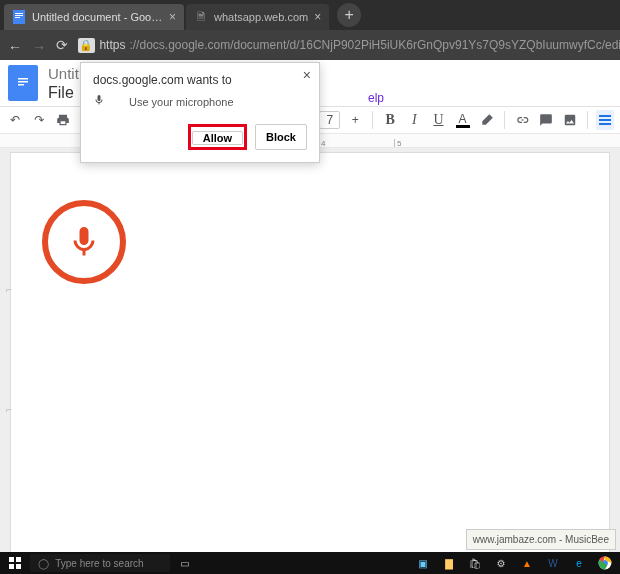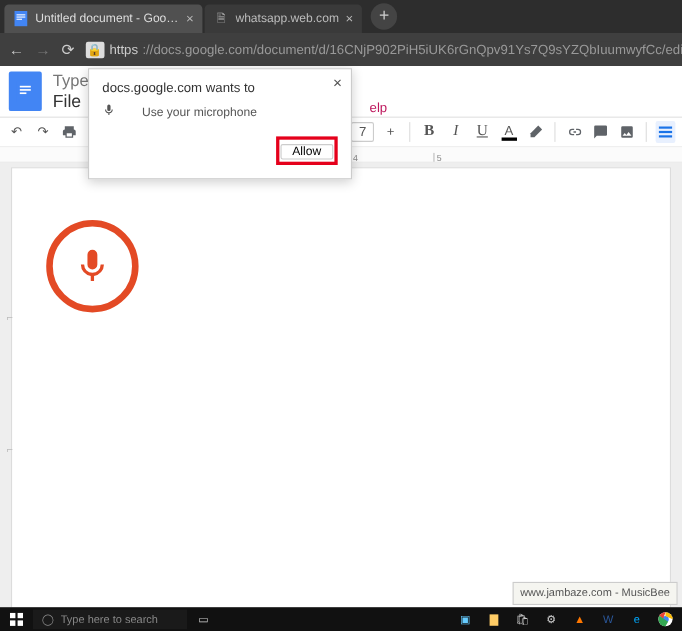--- a/index.html
+++ b/index.html
@@ -119,7 +119,7 @@
       </svg>
   </div>
   <div class="doc-title-area">
-    <span class="doc-title">Type</span>
+    <span class="doc-title">Untit</span>
     <div class="menu-row">
       <span>File</span>
     </div>

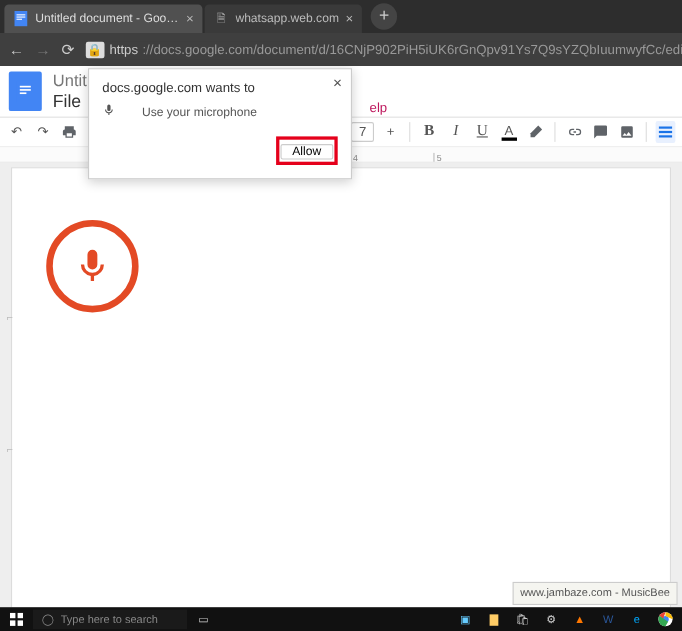--- a/index.html
+++ b/index.html
@@ -27,7 +27,7 @@
   .doc-title { color:#777; font-size:15px; }
   .menu-row { display:flex; gap:14px; color:#333; font-size:16px; margin-top:2px; }
   .menu-row span { cursor:pointer; }
-  .help-stray { color:#be185d; font-size:12px; position:absolute; left:336px; top:91px; }
+  .help-stray { color:#6d28d9; font-size:12px; position:absolute; left:368px; top:91px; }
 
   
   .docs-toolbar { background:#fff; height:28px; border-top:1px solid #e0e0e0; border-bottom:1px solid #e8e8e8; display:flex; align-items:center; padding:0 6px; gap:6px; color:#555; font-size:12px; }

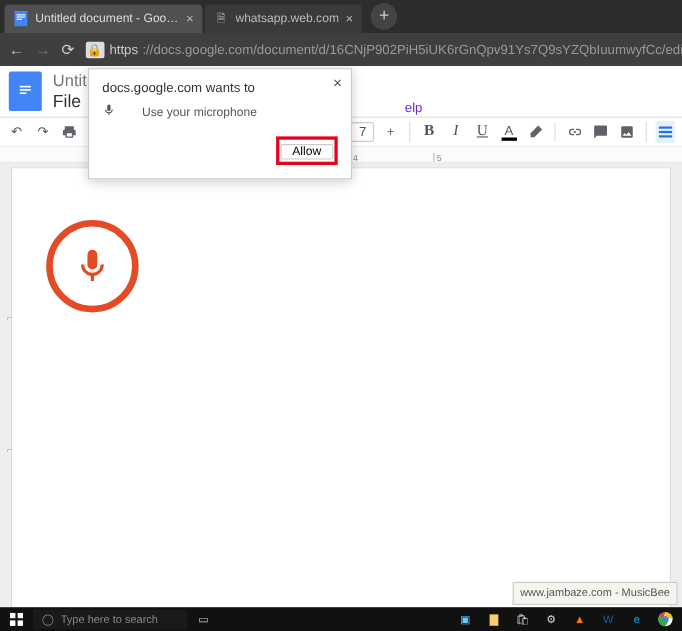--- a/index.html
+++ b/index.html
@@ -62,7 +62,7 @@
   .perm-row { display:flex; align-items:center; gap:24px; font-size:11px; color:#555; margin-bottom:14px; }
   .perm-row .micicon { font-size:12px; }
   .perm-buttons { display:flex; justify-content:flex-end; gap:8px; }
-  .perm-buttons button { font-size:11px; padding:0 10px; background:#fff; border:1px solid #ccc; border-radius:2px; cursor:pointer; }
+  .perm-buttons button { font-size:11px; padding:0 10px; background:#fff; border:1px solid #ccc; border-radius:2px; cursor:pointer;font-weight:bold; }
   .allow-wrap { border:3px solid #e5001b; padding:1px; }
   .perm-close { position:absolute; top:4px; right:8px; font-size:14px; color:#555; cursor:pointer; }
 

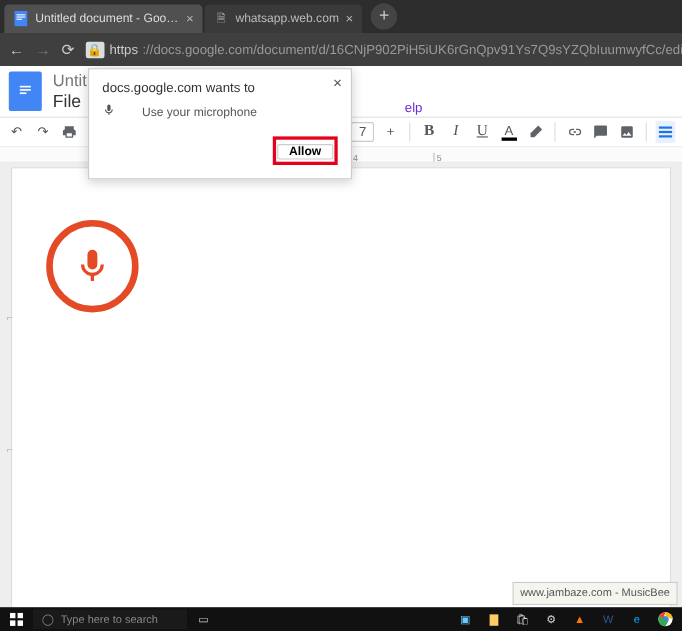--- a/index.html
+++ b/index.html
@@ -216,6 +216,7 @@
     <span class="allow-wrap">
       <button>Allow</button>
     </span>
+    <button>Block</button>
   </div>
 </div>
 

